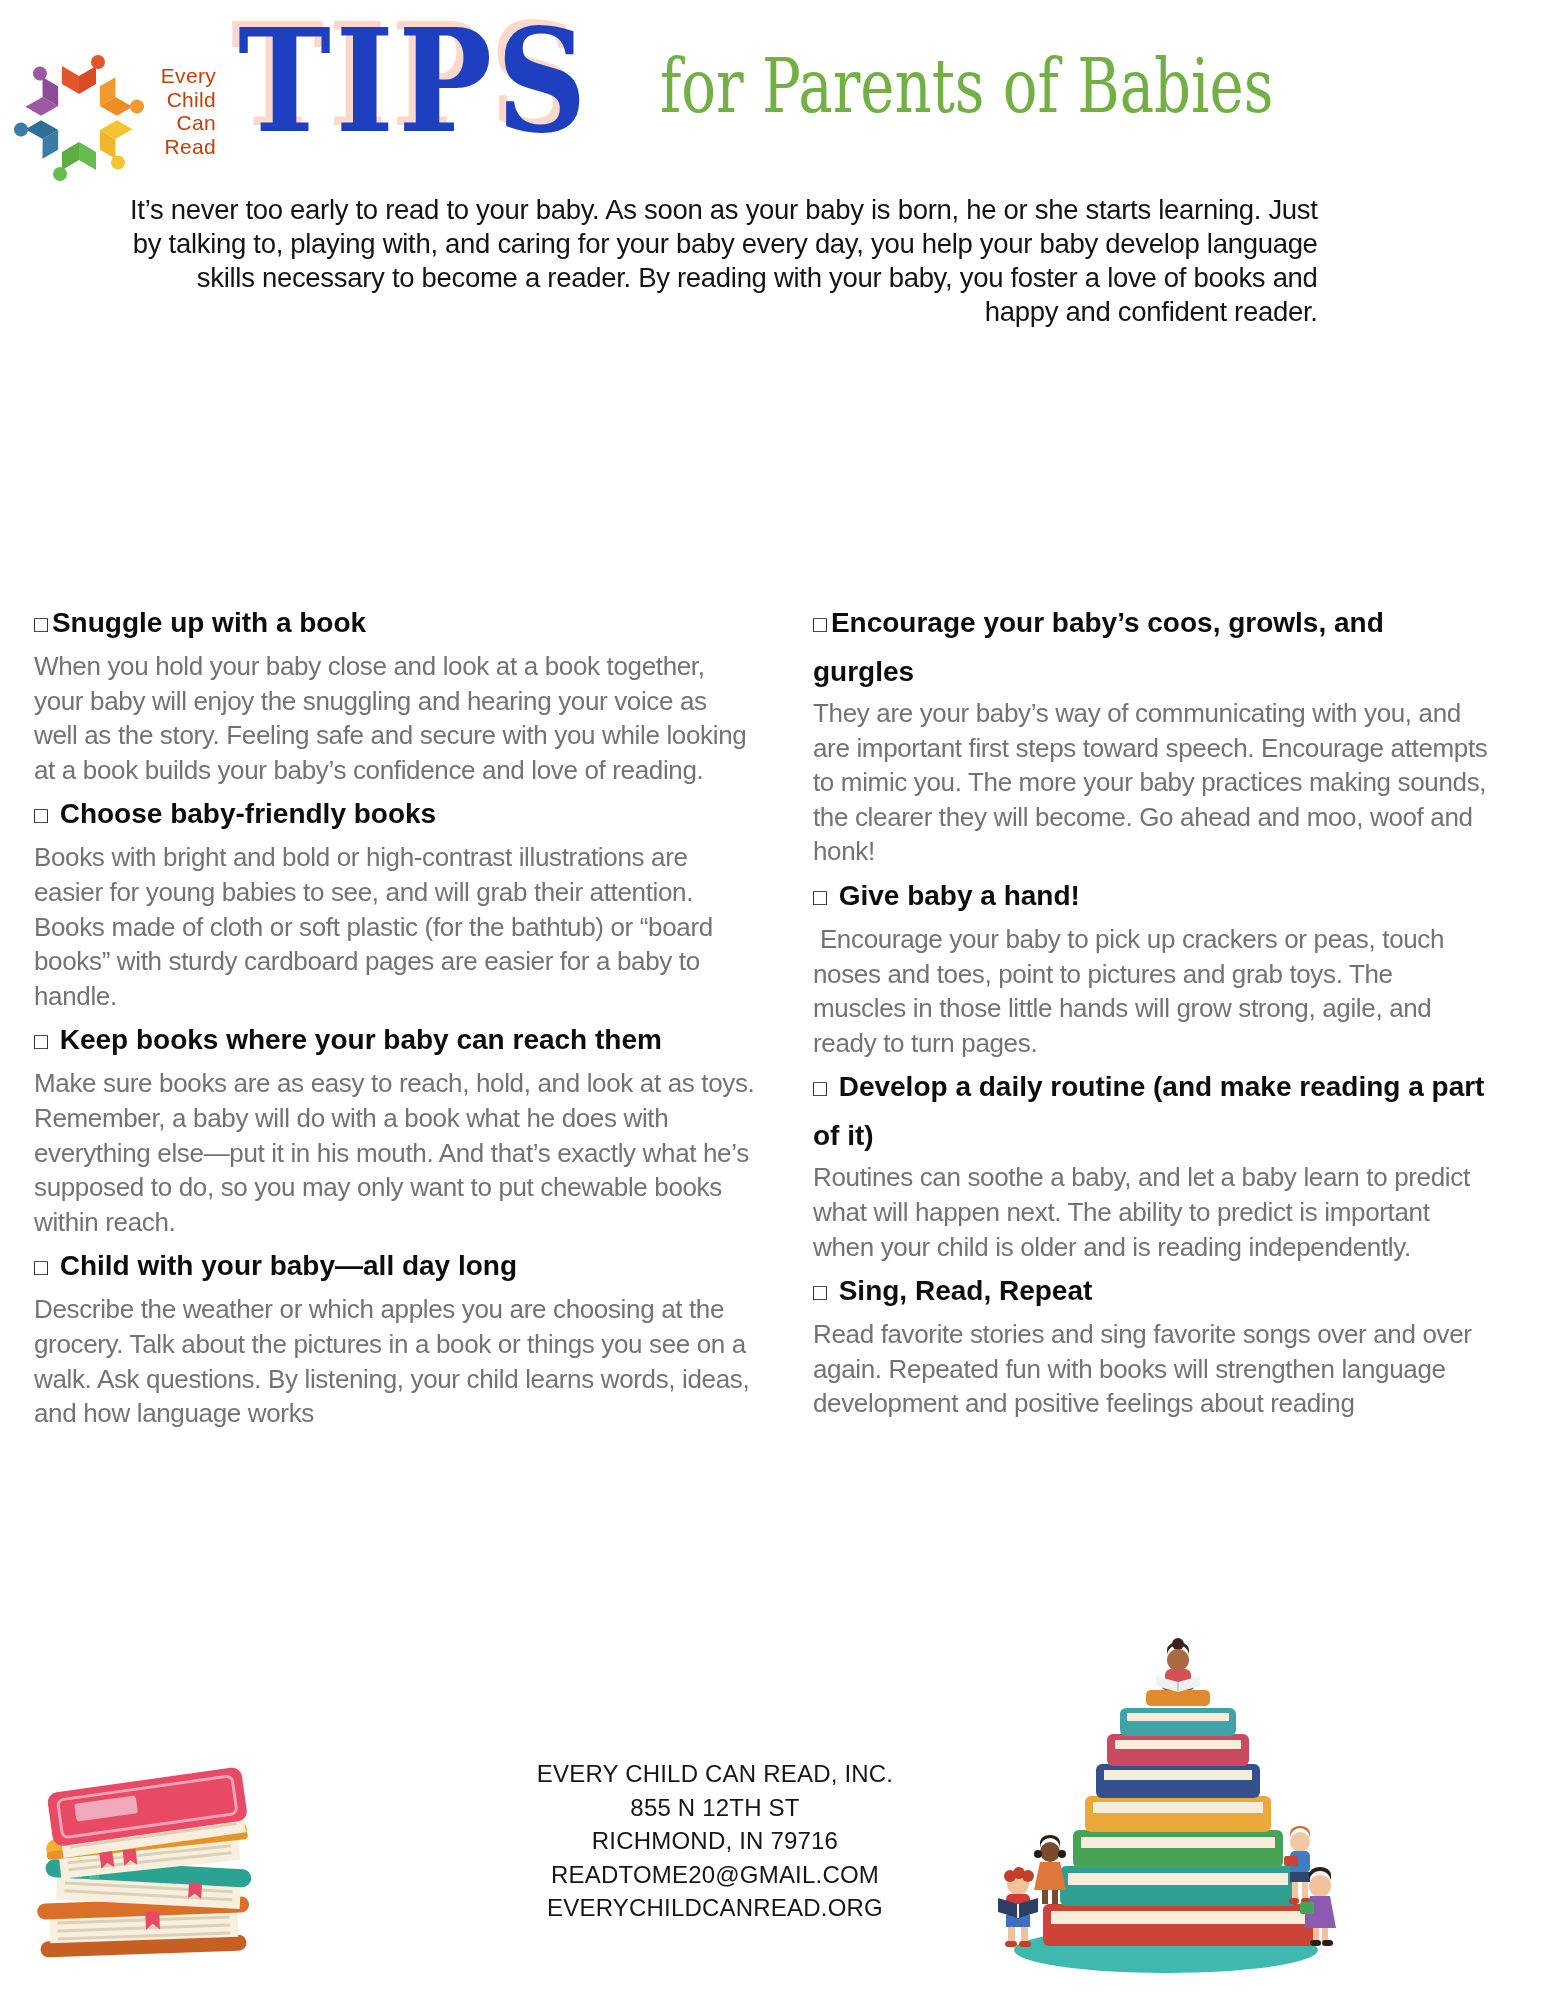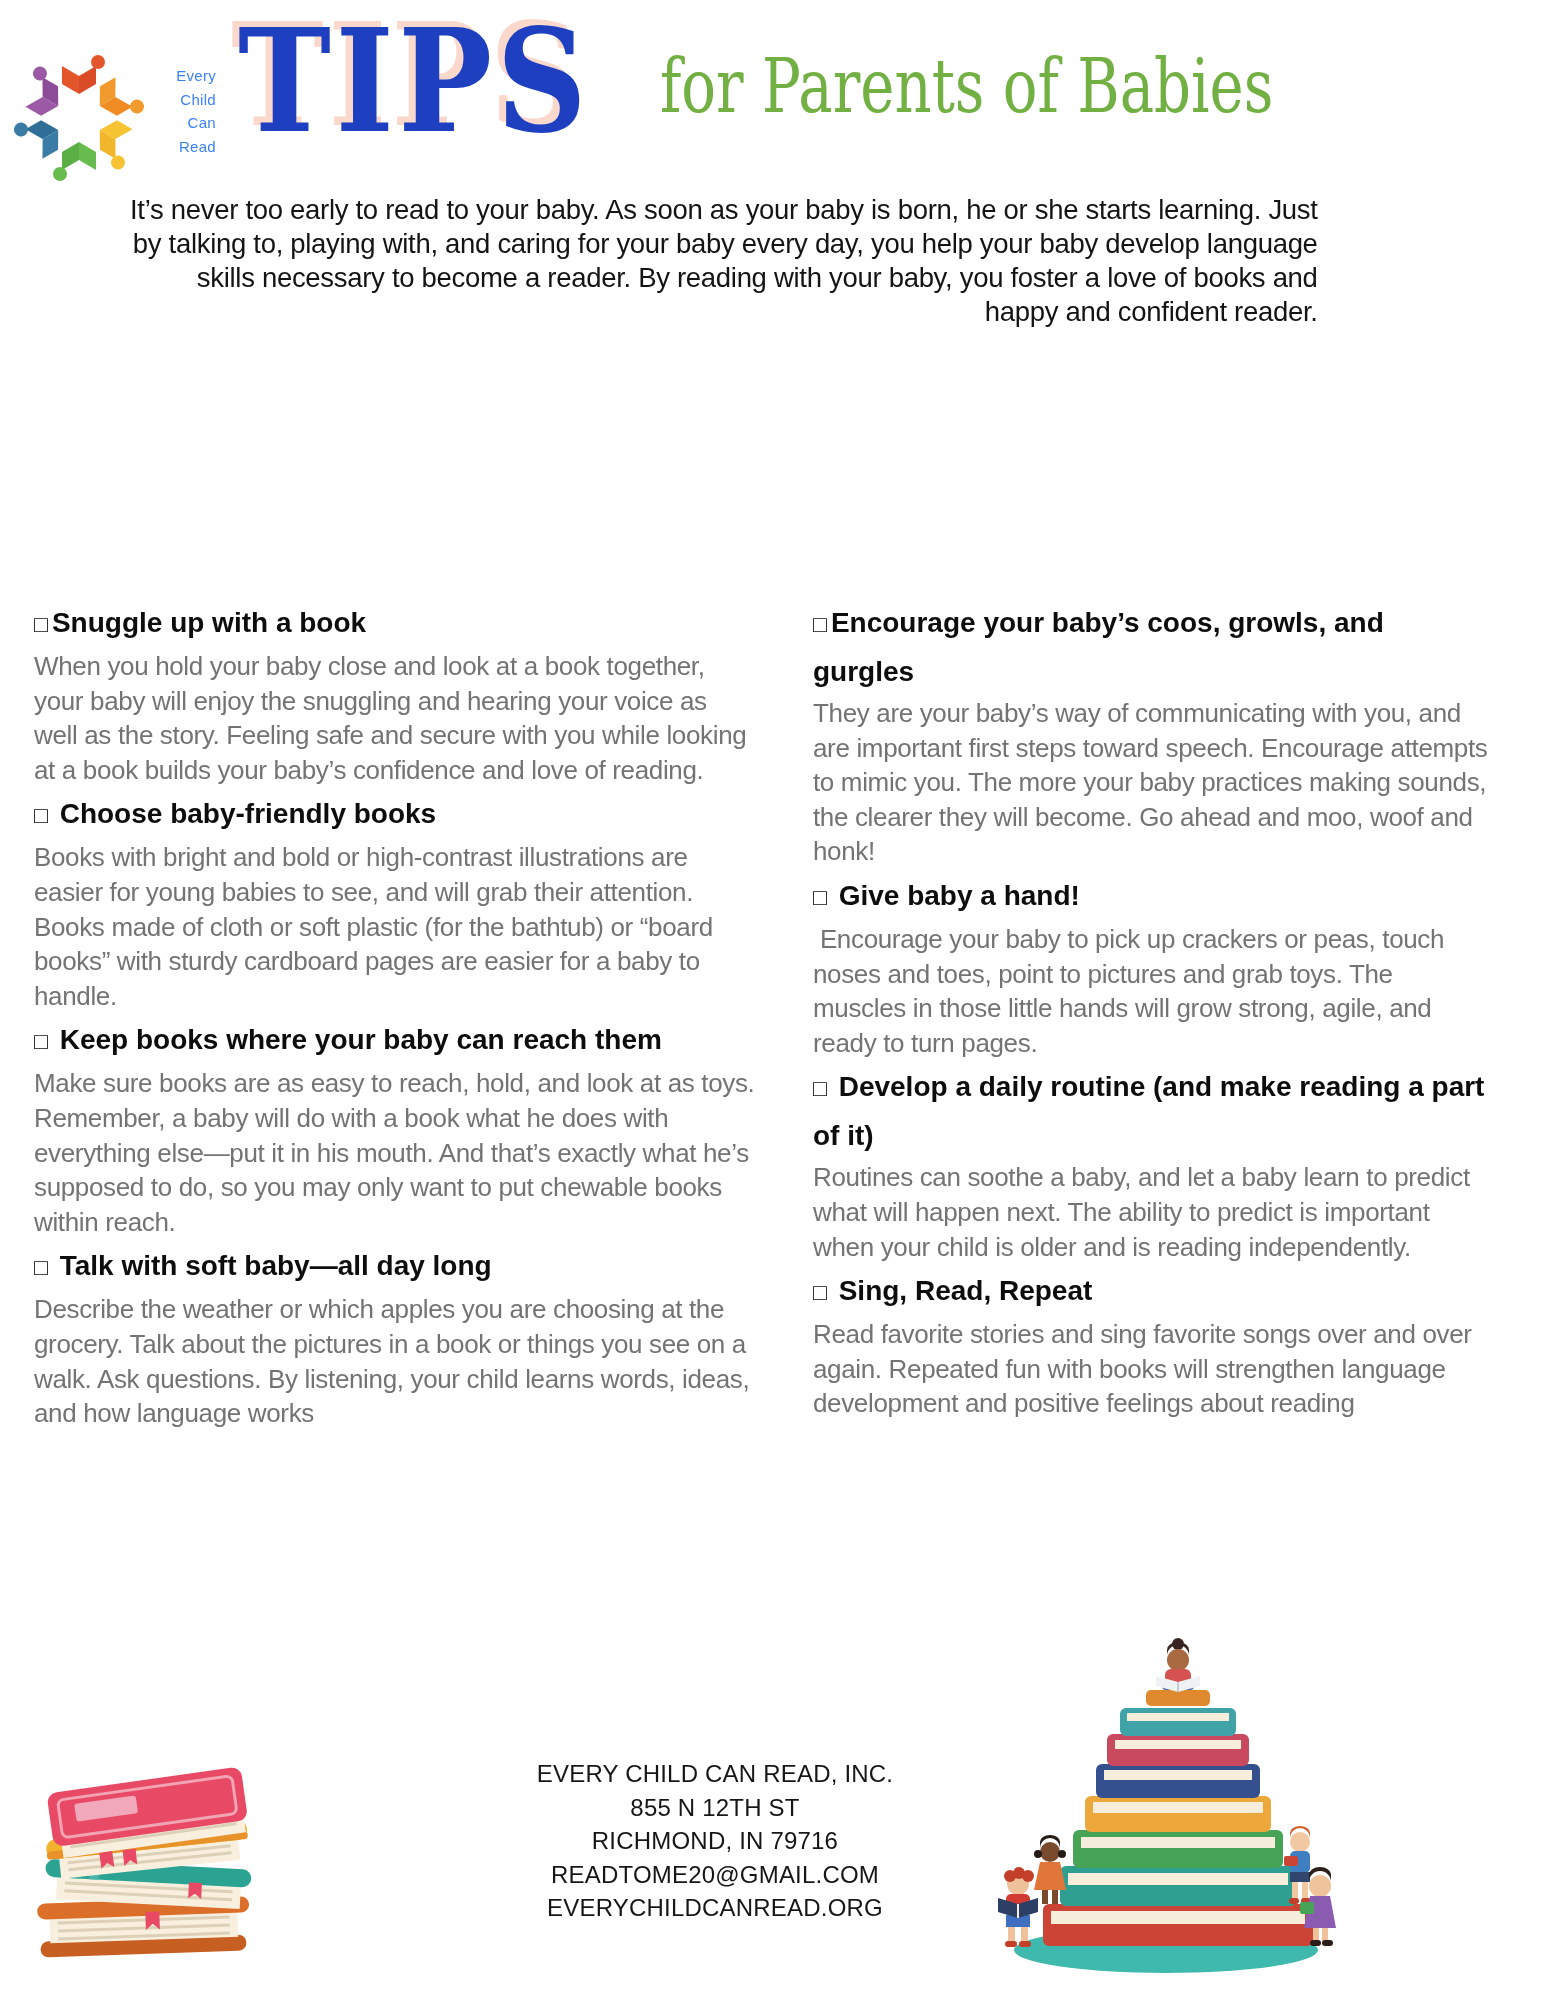--- a/index.html
+++ b/index.html
@@ -9,7 +9,7 @@
   
   .logo-svg{position:absolute;left:14px;top:50px;}
   .logo-text{position:absolute;left:118px;top:64px;width:98px;text-align:right;
-             font-size:15px;line-height:23.5px;color:#3b82f6;letter-spacing:.3px;}
+             font-size:21px;line-height:23.5px;color:#c2410c;letter-spacing:.3px;}
   .title{position:absolute;left:238px;top:10px;
          font-family:"DejaVu Serif",serif;font-weight:bold;font-size:142px;line-height:1;
          letter-spacing:5px;color:#1d3fc0;transform:scaleX(.88);transform-origin:left top;

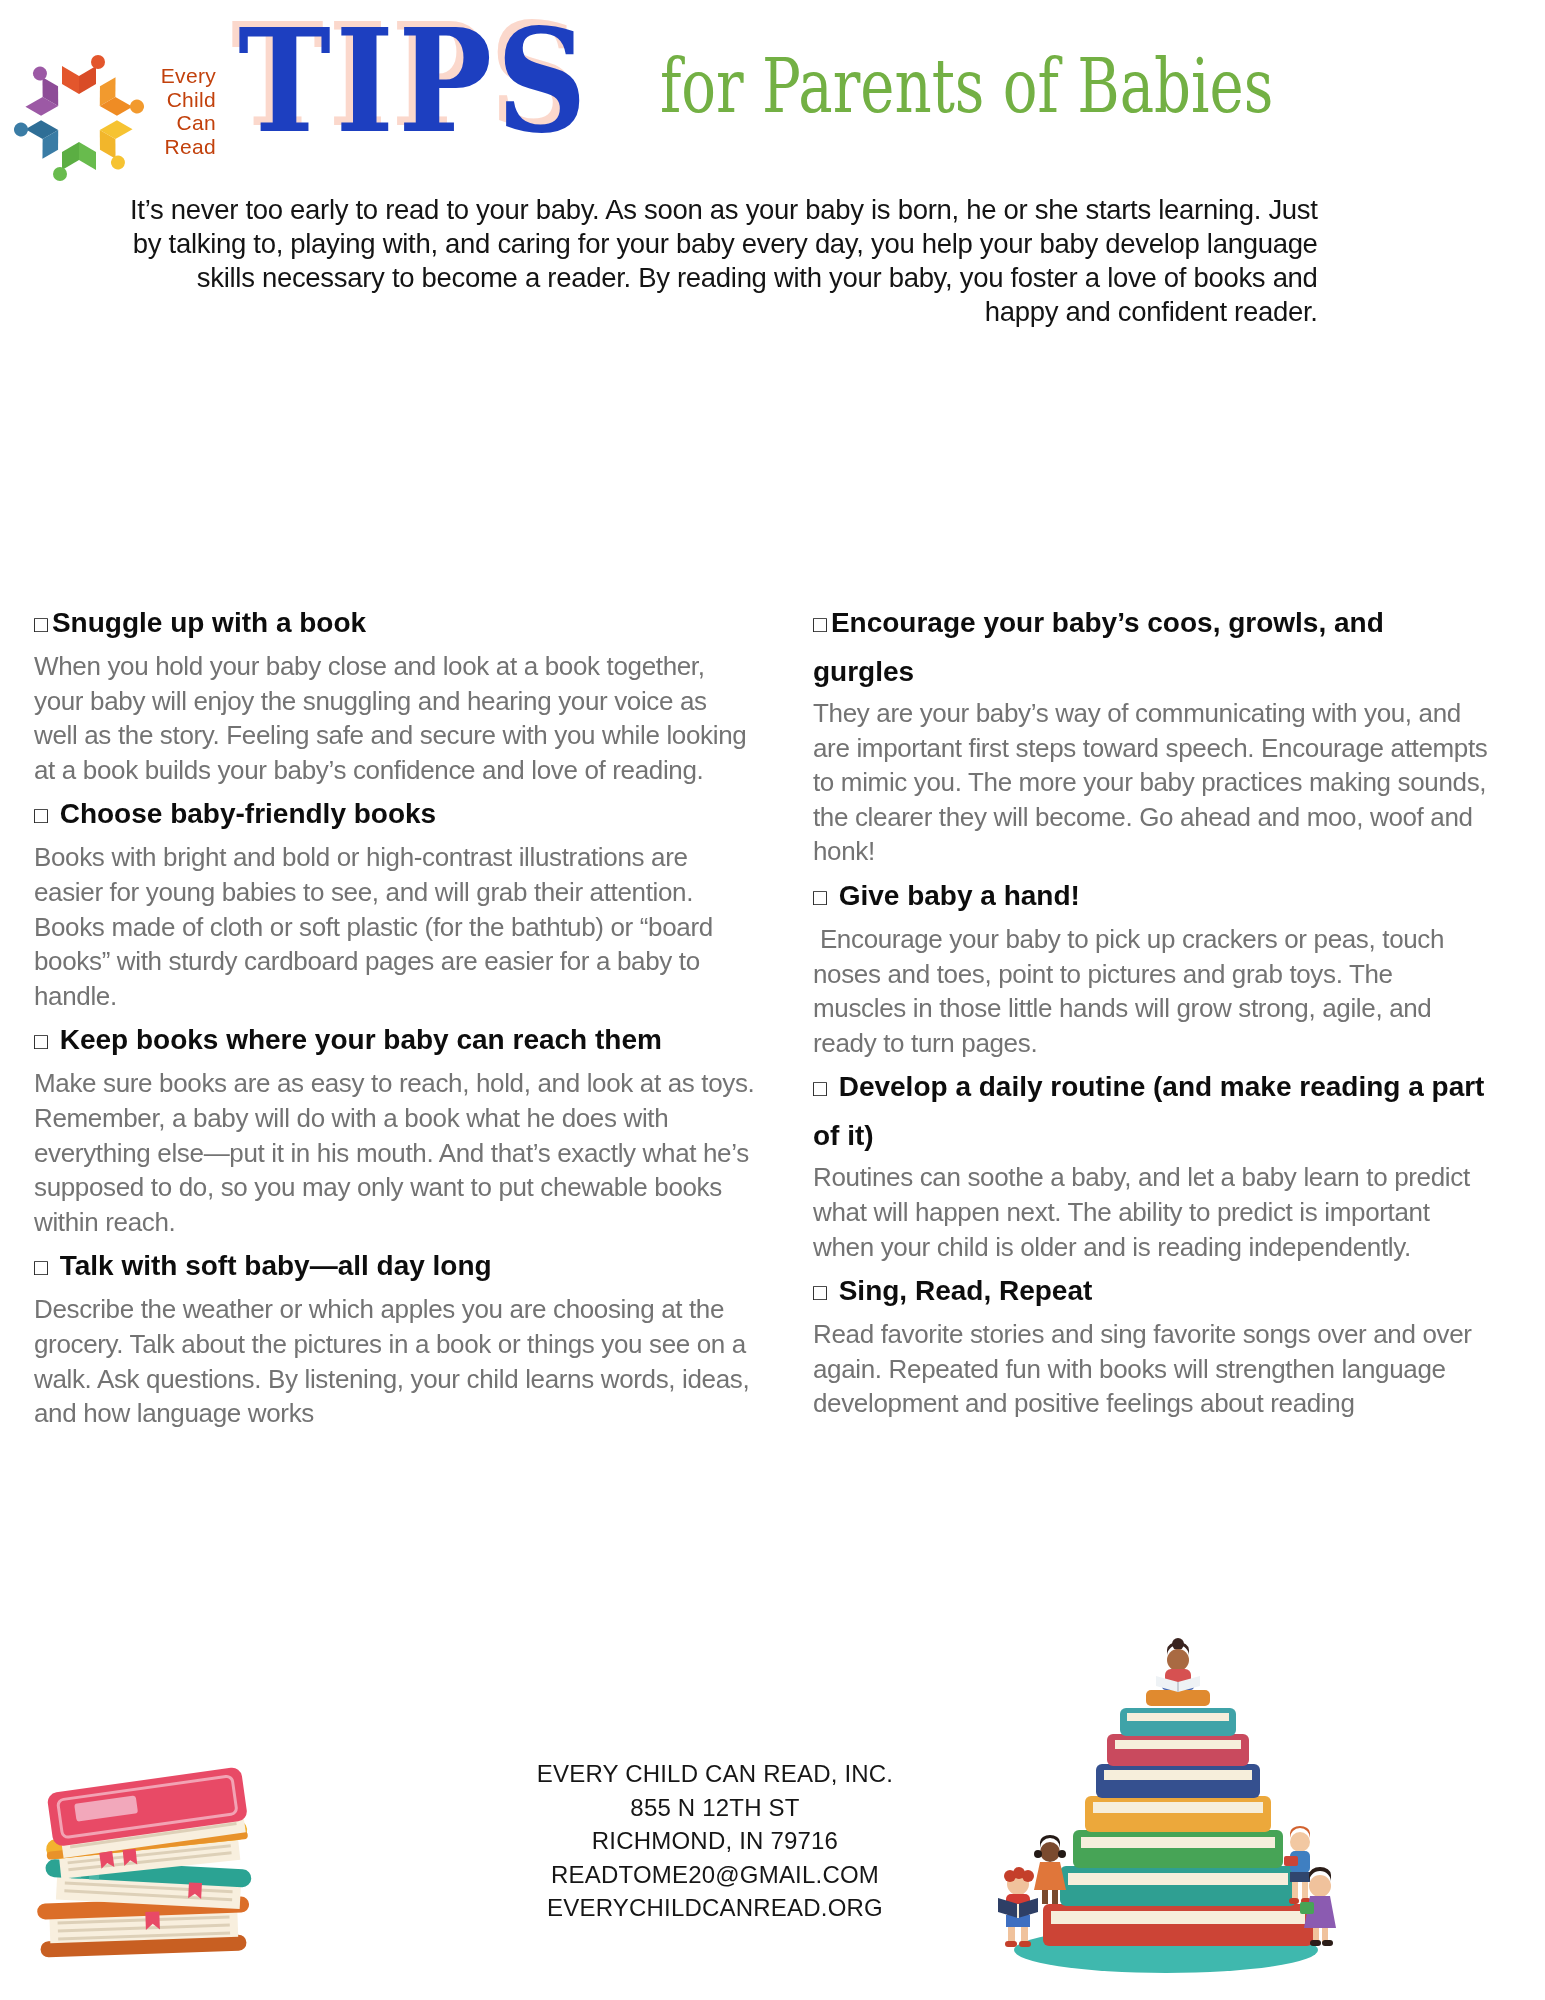--- a/index.html
+++ b/index.html
@@ -111,7 +111,7 @@
       <div class="tip-body">Make sure books are as easy to reach, hold, and look at as toys. Remember, a baby will do with a book what he does with everything else—put it in his mouth. And that’s exactly what he’s supposed to do, so you may only want to put chewable books within reach.</div>
     </div>
     <div>
-      <div class="tip-heading"><span class="box">□</span><span> Talk with soft baby—all day long</span></div>
+      <div class="tip-heading"><span class="box">□</span><span> Child with your baby—all day long</span></div>
       <div class="tip-body">Describe the weather or which apples you are choosing at the grocery. Talk about the pictures in a book or things you see on a walk. Ask questions. By listening, your child learns words, ideas, and how language works</div>
     </div>
   </div>

